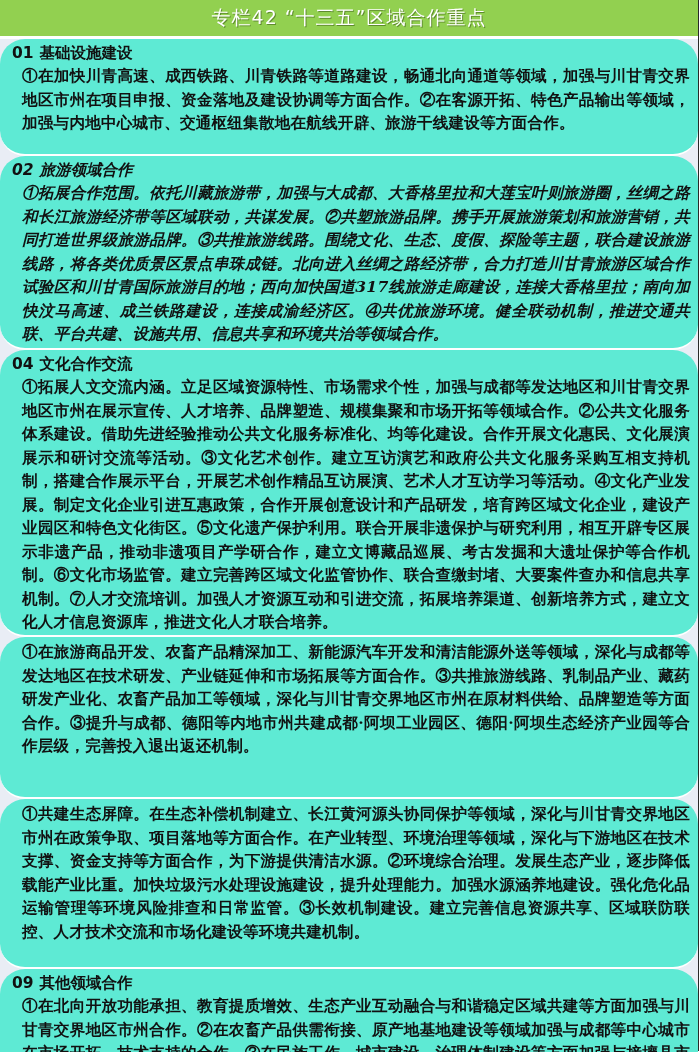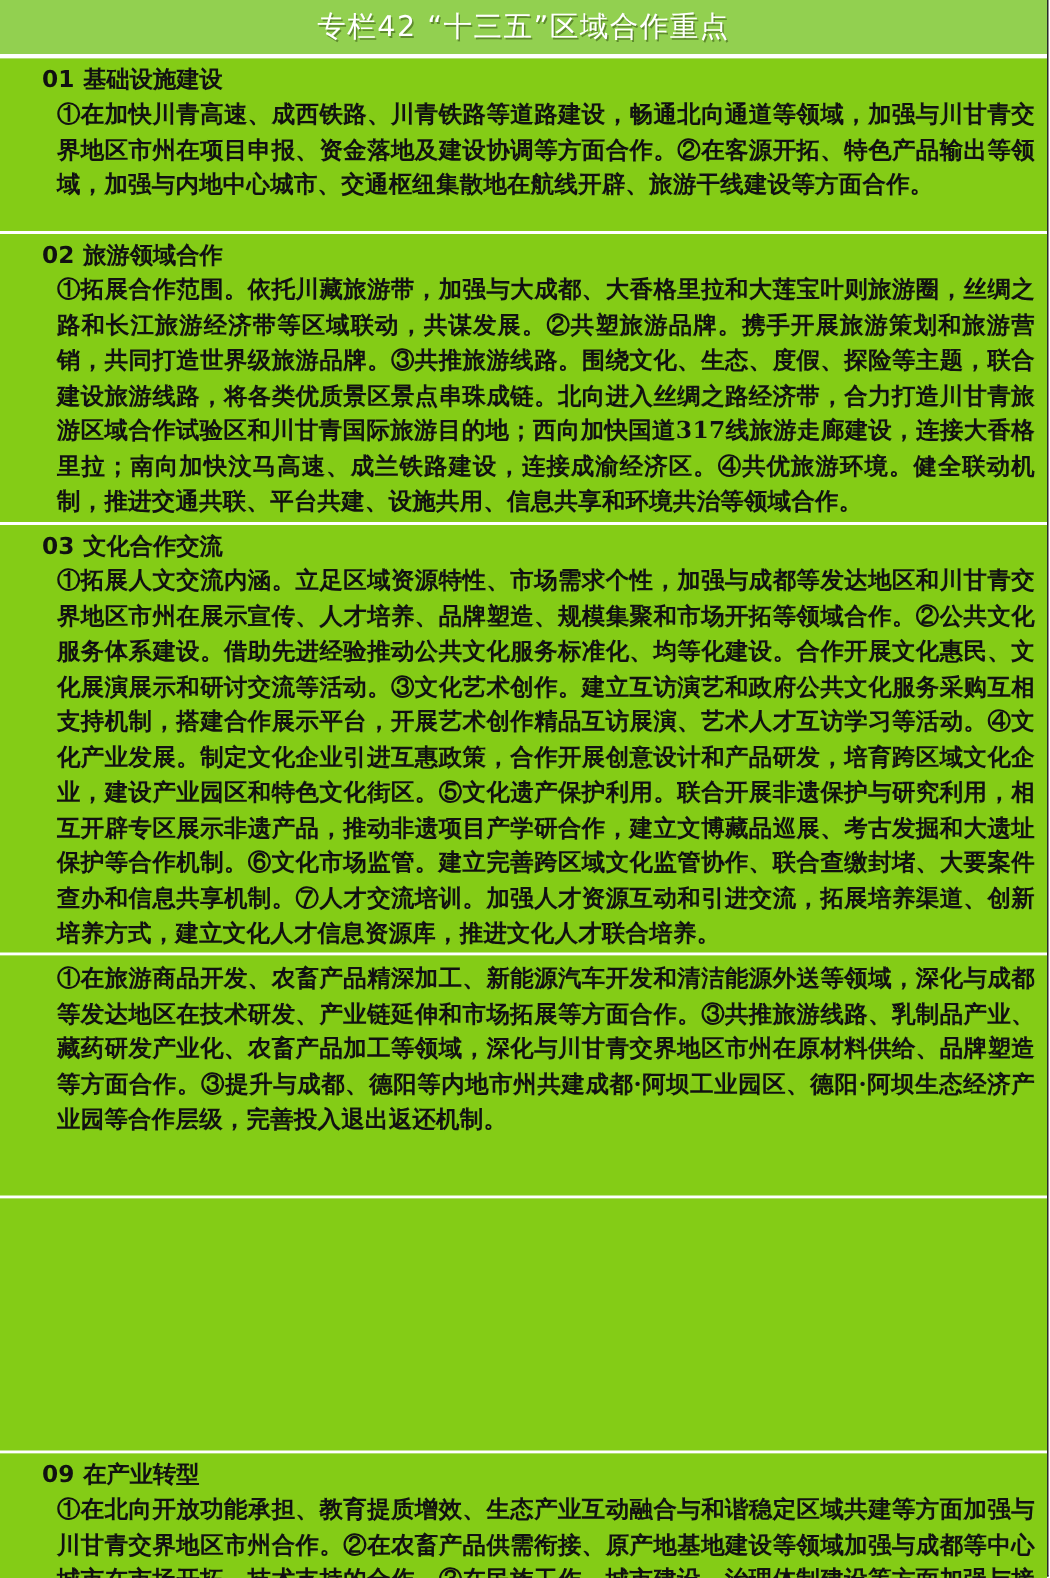--- a/index.html
+++ b/index.html
@@ -6,7 +6,7 @@
   body { width: 700px; height: 1052px; overflow: hidden; font-family: "DejaVu Serif", "Liberation Serif", serif; }
   .frame { position: absolute; left: 0; top: 0; width: 698px; height: 1050px; border-right: 1px solid #2a2a2a; border-bottom: 1px solid #2a2a2a; background: #e9edf5; }
   .title-bar { height: 36px; background: #92d050; color: #ffffff; display: flex; align-items: center; justify-content: center; font-family: "DejaVu Sans", "Liberation Sans", sans-serif; font-size: 19px; letter-spacing: 1px; border-bottom: 3px solid #ffffff; text-shadow: 1px 1px 0 #5e8a2e; }
-  .section { padding: 3px 8px 5px 28px; border-bottom: 2px solid #ffffff; background: #84cc16; }
+  .section { padding: 3px 8px 5px 12px; border-bottom: 2px solid #ffffff; background: #5eead4; border-radius: 25px; }
   .section-head { font-size: 15.5px; font-weight: bold; color: #111; line-height: 22px; font-family: "DejaVu Serif", serif; }
   .section-head .num { font-family: "DejaVu Sans", "Liberation Sans", sans-serif; font-weight: bold; margin-right: 6px; }
   .section-body { margin-left: 10px; font-size: 15.6px; font-weight: bold; color: #111; line-height: 23.5px; text-align: justify; letter-spacing: 0.2px; }

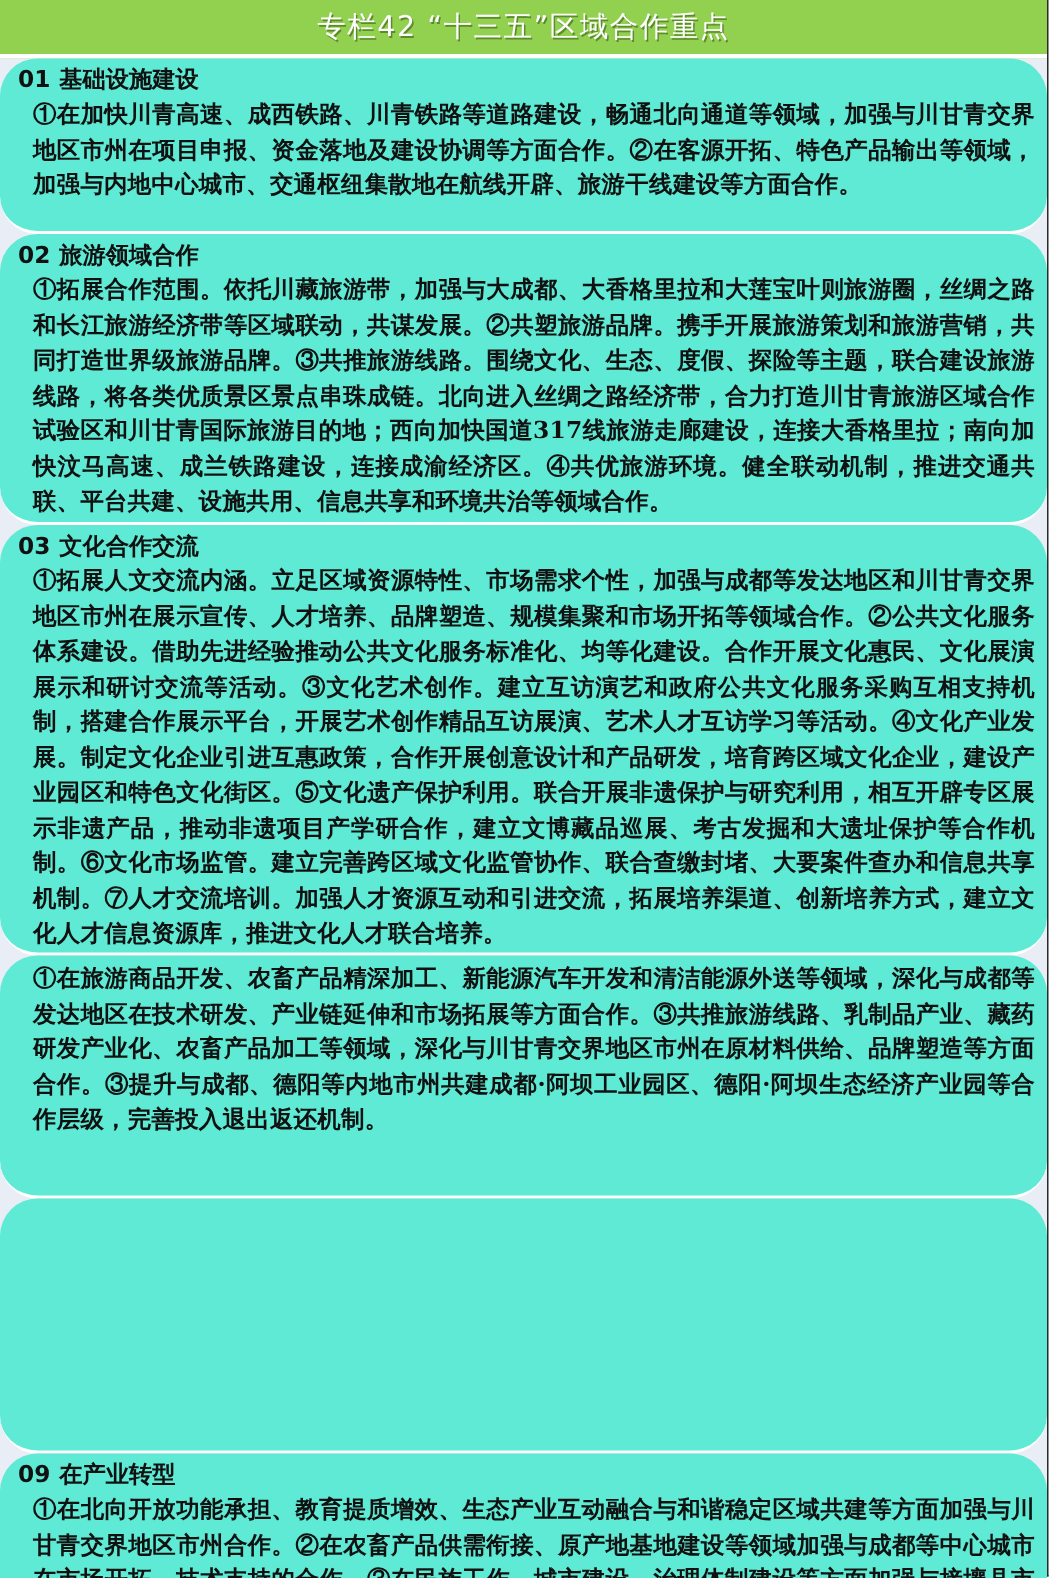--- a/index.html
+++ b/index.html
@@ -11,7 +11,7 @@
   .section-head .num { font-family: "DejaVu Sans", "Liberation Sans", sans-serif; font-weight: bold; margin-right: 6px; }
   .section-body { margin-left: 10px; font-size: 15.6px; font-weight: bold; color: #111; line-height: 23.5px; text-align: justify; letter-spacing: 0.2px; }
   #s1 { height: 107px; }
-  #s2 { height: 184px; }
+  #s2 { height: 184px; font-style: italic; }
   #s3 { height: 277px; }
   #s4 { height: 152px; }
   #s5 { height: 160px; }

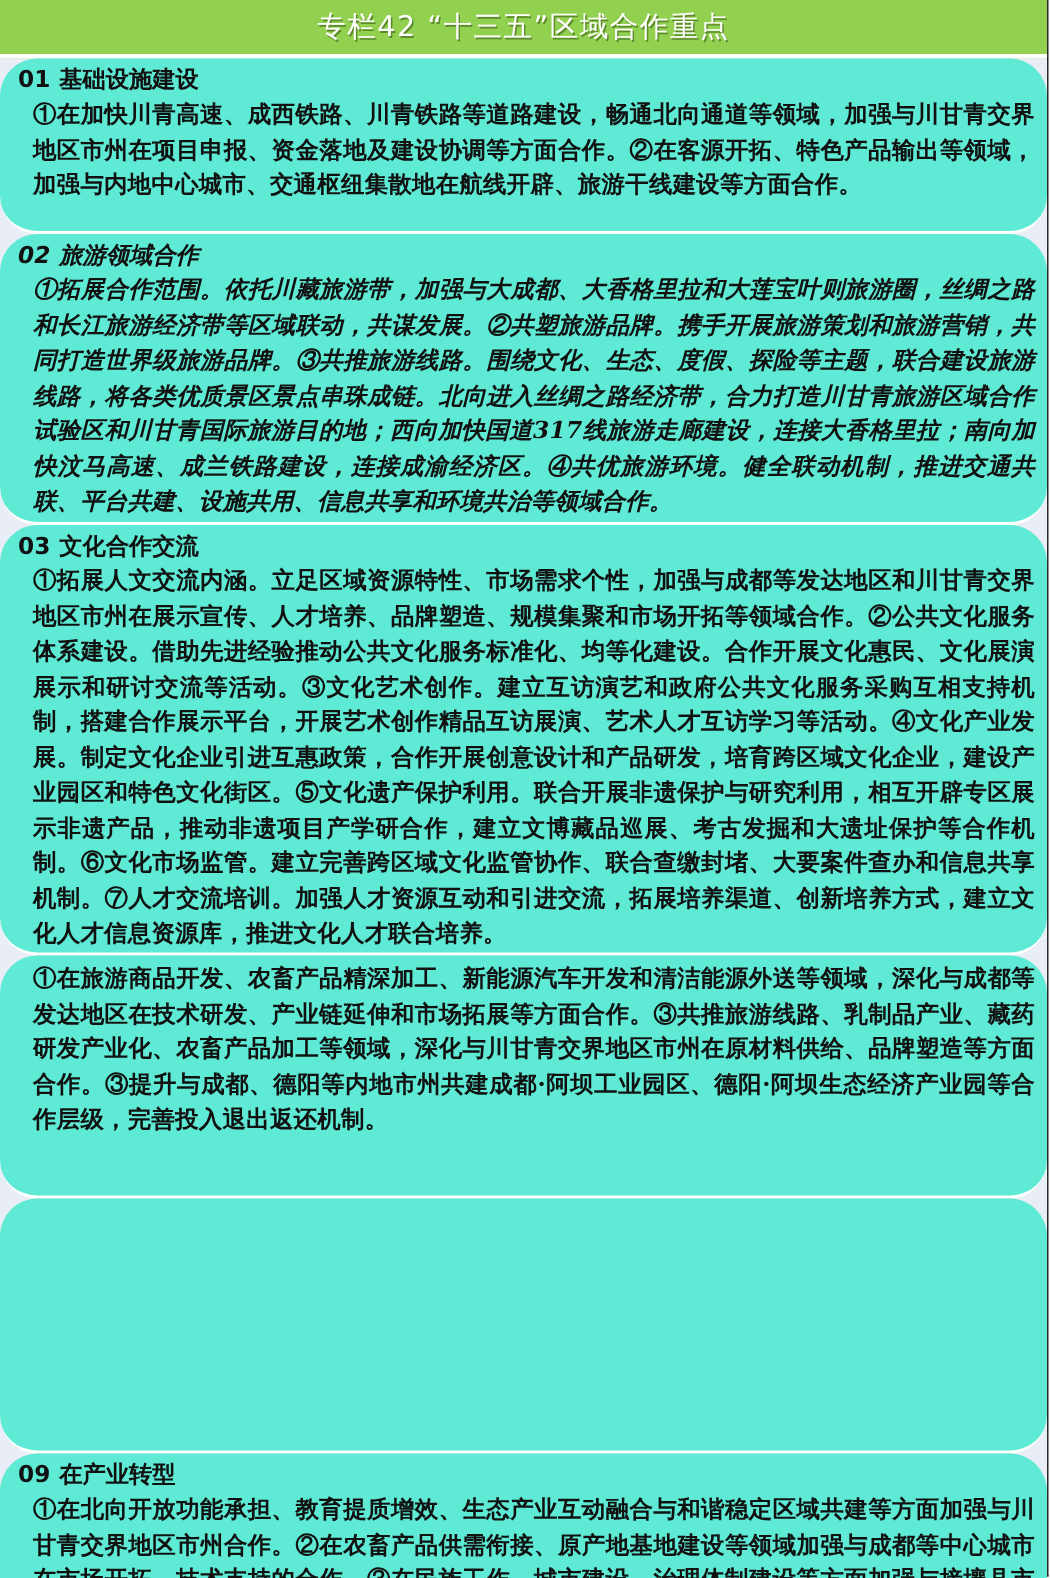--- a/index.html
+++ b/index.html
@@ -38,7 +38,7 @@
 
   <div class="section" id="s3">
     <div class="section-head">
-      <span class="num">03</span><span>文化合作交流</span>
+      <span class="num">04</span><span>文化合作交流</span>
     </div>
     <div class="section-body">①拓展人文交流内涵。立足区域资源特性、市场需求个性，加强与成都等发达地区和川甘青交界地区市州在展示宣传、人才培养、品牌塑造、规模集聚和市场开拓等领域合作。②公共文化服务体系建设。借助先进经验推动公共文化服务标准化、均等化建设。合作开展文化惠民、文化展演展示和研讨交流等活动。③文化艺术创作。建立互访演艺和政府公共文化服务采购互相支持机制，搭建合作展示平台，开展艺术创作精品互访展演、艺术人才互访学习等活动。④文化产业发展。制定文化企业引进互惠政策，合作开展创意设计和产品研发，培育跨区域文化企业，建设产业园区和特色文化街区。⑤文化遗产保护利用。联合开展非遗保护与研究利用，相互开辟专区展示非遗产品，推动非遗项目产学研合作，建立文博藏品巡展、考古发掘和大遗址保护等合作机制。⑥文化市场监管。建立完善跨区域文化监管协作、联合查缴封堵、大要案件查办和信息共享机制。⑦人才交流培训。加强人才资源互动和引进交流，拓展培养渠道、创新培养方式，建立文化人才信息资源库，推进文化人才联合培养。</div>
   </div>

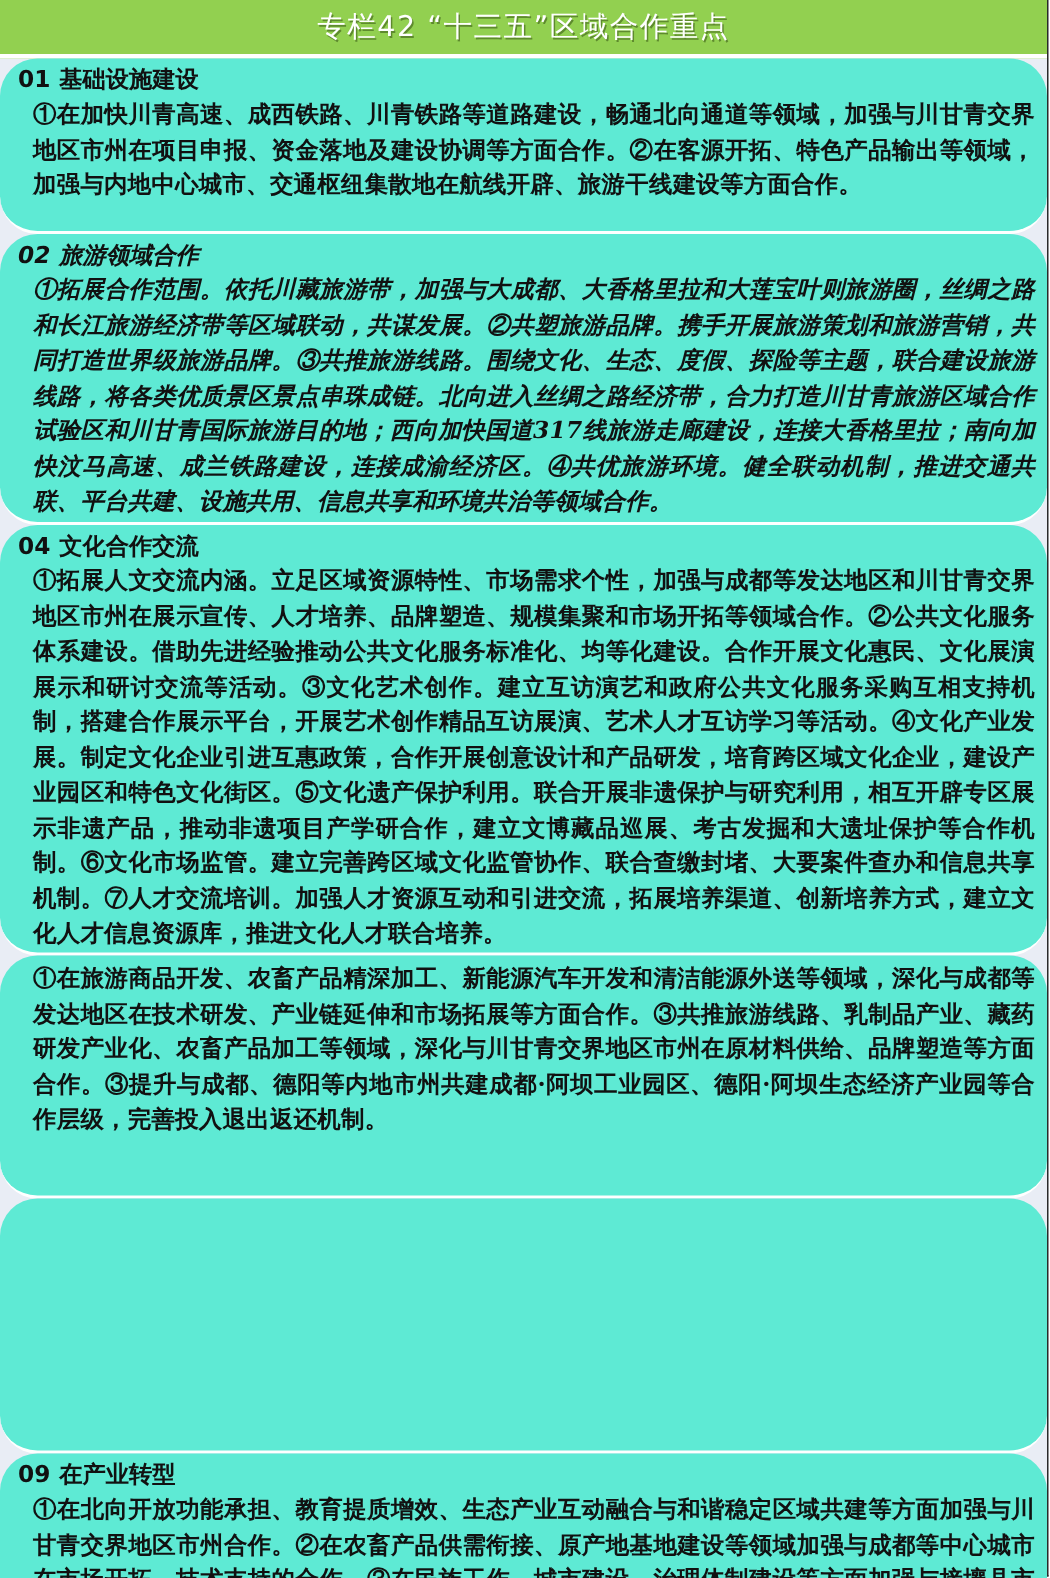--- a/index.html
+++ b/index.html
@@ -48,6 +48,7 @@
   </div>
 
   <div class="section" id="s5">
+    <div class="section-body">①共建生态屏障。在生态补偿机制建立、长江黄河源头协同保护等领域，深化与川甘青交界地区市州在政策争取、项目落地等方面合作。在产业转型、环境治理等领域，深化与下游地区在技术支撑、资金支持等方面合作，为下游提供清洁水源。②环境综合治理。发展生态产业，逐步降低载能产业比重。加快垃圾污水处理设施建设，提升处理能力。加强水源涵养地建设。强化危化品运输管理等环境风险排查和日常监管。③长效机制建设。建立完善信息资源共享、区域联防联控、人才技术交流和市场化建设等环境共建机制。</div>
   </div>
 
   <div class="section" id="s6" style="border-bottom:none;">

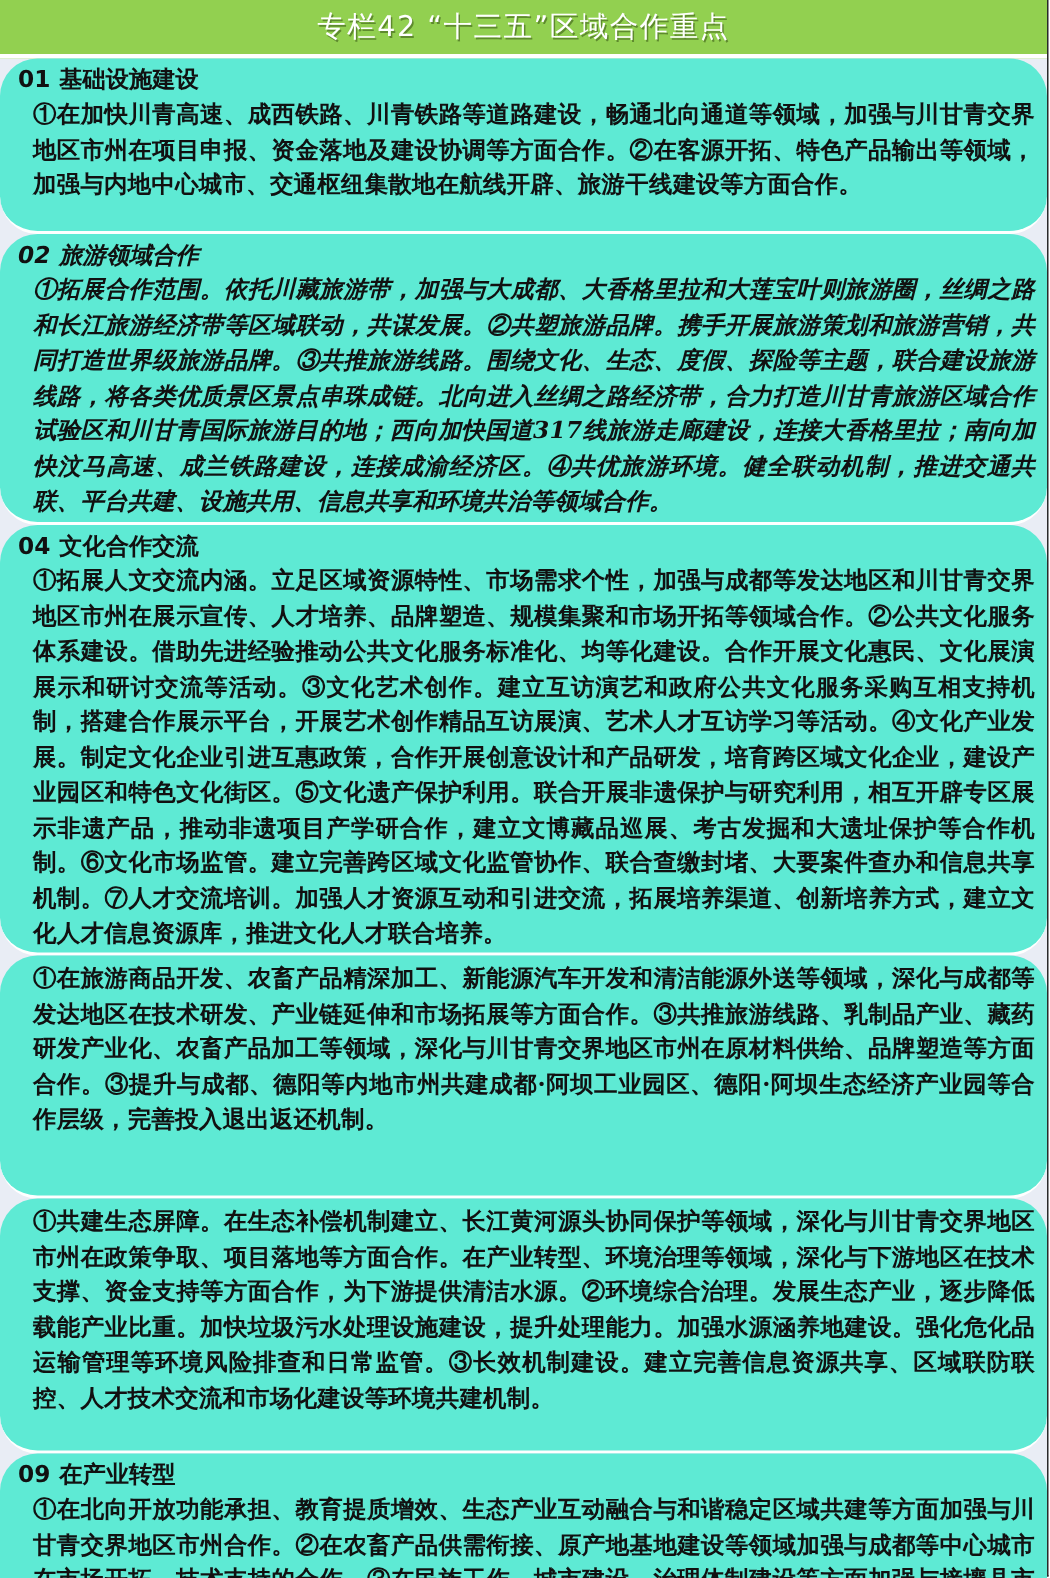--- a/index.html
+++ b/index.html
@@ -53,7 +53,7 @@
 
   <div class="section" id="s6" style="border-bottom:none;">
     <div class="section-head">
-      <span class="num">09</span><span>在产业转型</span>
+      <span class="num">09</span><span>其他领域合作</span>
     </div>
     <div class="section-body">①在北向开放功能承担、教育提质增效、生态产业互动融合与和谐稳定区域共建等方面加强与川甘青交界地区市州合作。②在农畜产品供需衔接、原产地基地建设等领域加强与成都等中心城市在市场开拓、技术支持的合作。③在民族工作、城市建设、治理体制建设等方面加强与接壤县市合作。</div>
   </div>

